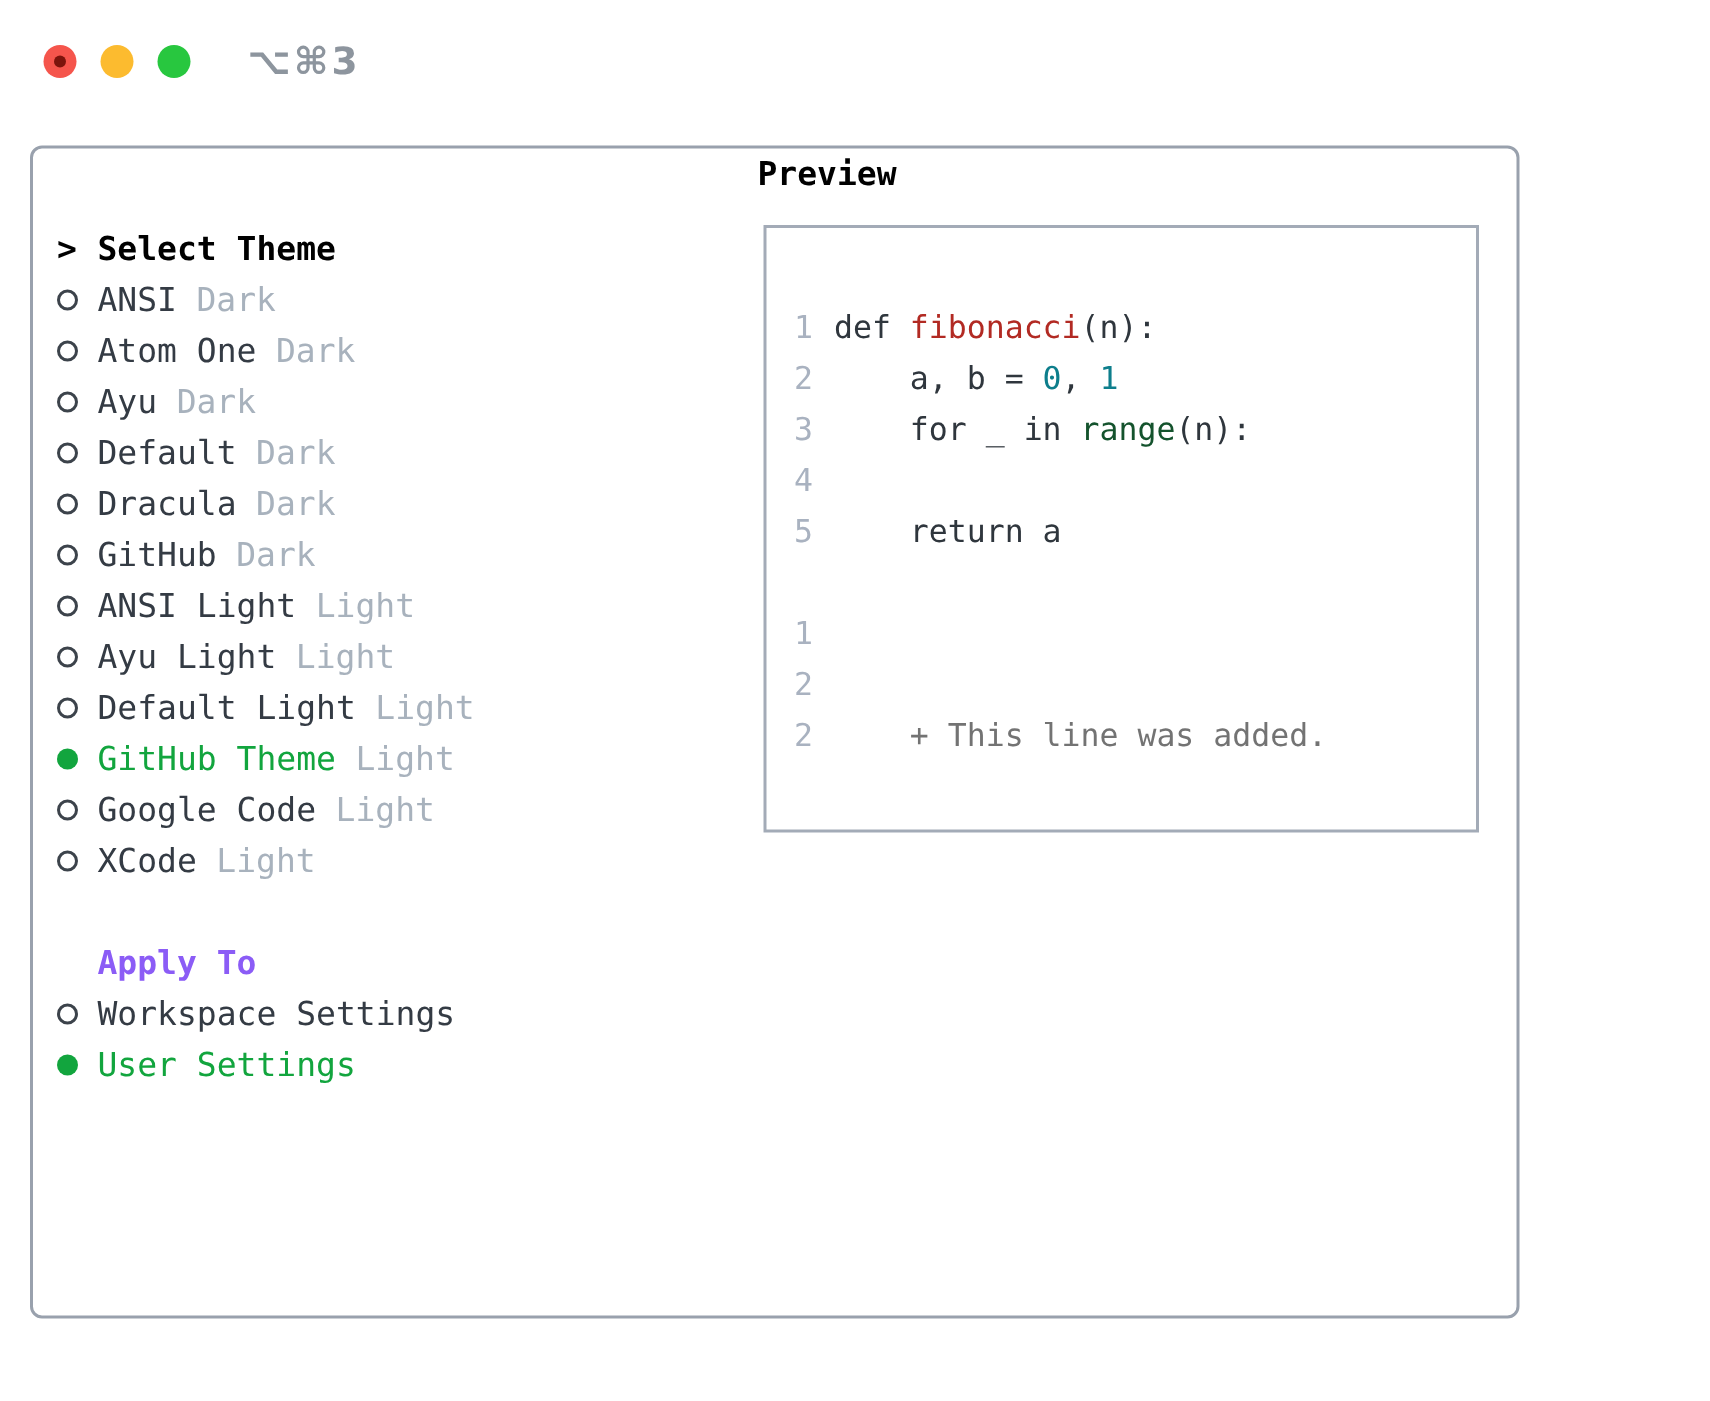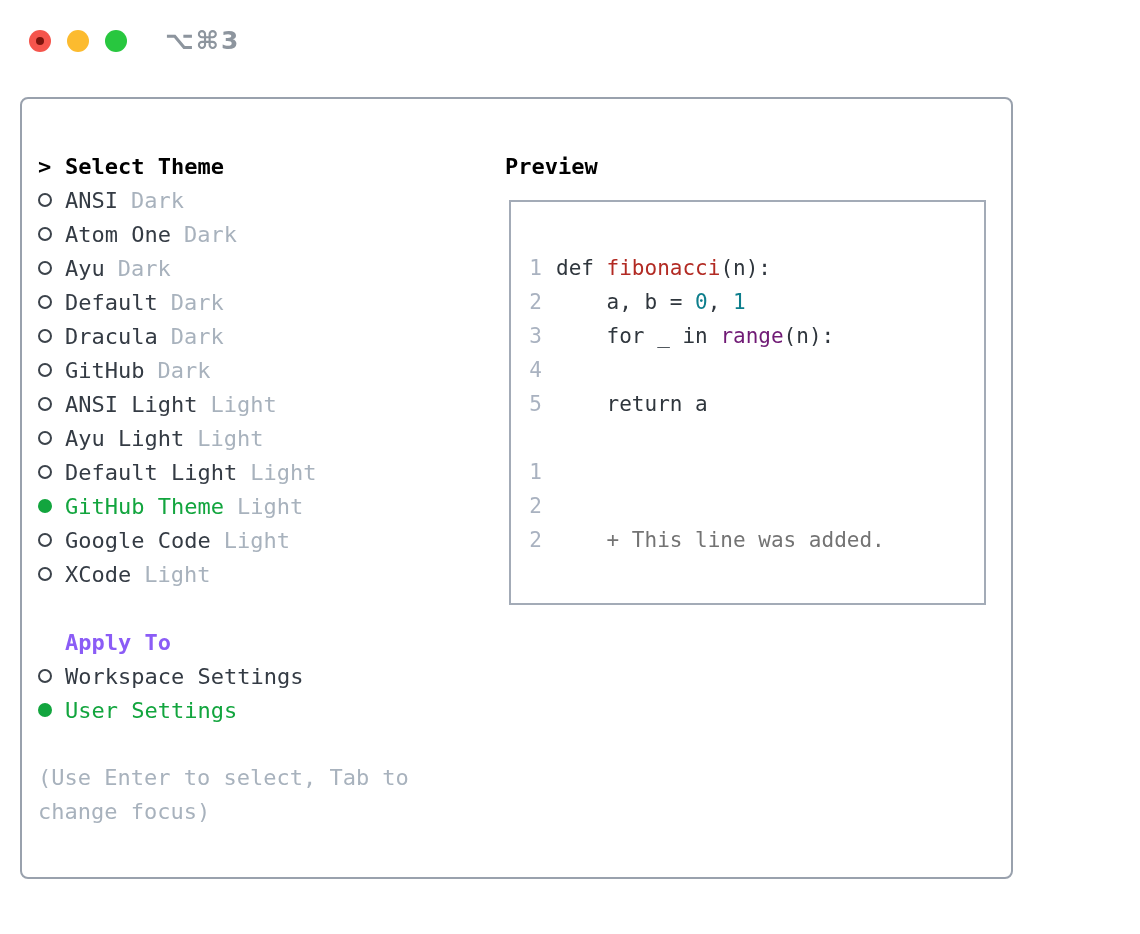--- a/index.html
+++ b/index.html
@@ -19,7 +19,7 @@
   .panel { position: absolute; left: 20px; top: 97px; width: 993px; height: 782px;
            border: 2px solid #99a1ad; border-radius: 8px; display: flex; background: #fff; }
   .left-col  { width: 478px; padding: 50px 0 0 16px; }
-  .right-col { flex: 1; padding-top: 50px; }
+  .right-col { flex: 1; }
 
   
   .row { height: 34px; display: flex; align-items: center; font-size: 22px; color: #343b44; cursor: default; }

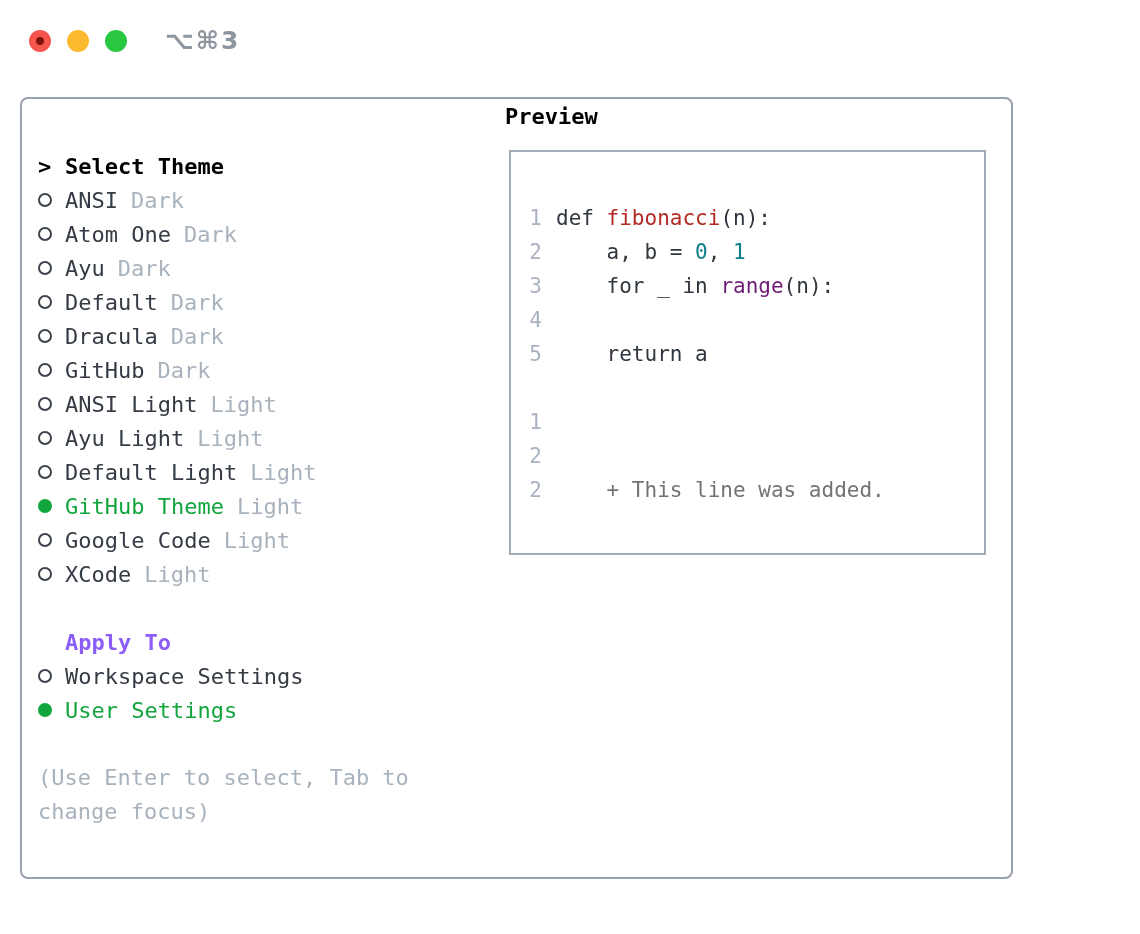--- a/index.html
+++ b/index.html
@@ -172,7 +172,7 @@
       <div id="preview-lines">
           <div class="code-line"><span class="lnum" style="color: rgb(169, 178, 192);">1</span><span style="color: rgb(47, 54, 61);">def </span><span style="color: rgb(178, 42, 35);">fibonacci</span><span style="color: rgb(47, 54, 61);">(n):</span></div>
           <div class="code-line"><span class="lnum" style="color: rgb(169, 178, 192);">2</span><span style="color: rgb(47, 54, 61);">    a, b = </span><span style="color: rgb(13, 126, 140);">0</span><span style="color: rgb(47, 54, 61);">, </span><span style="color: rgb(13, 126, 140);">1</span></div>
-          <div class="code-line"><span class="lnum" style="color: rgb(169, 178, 192);">3</span><span style="color: rgb(47, 54, 61);">    for _ in </span><span style="color: #701a75; text-align: right;">range</span><span style="color: rgb(47, 54, 61);">(n):</span></div>
+          <div class="code-line"><span class="lnum" style="color: rgb(169, 178, 192);">3</span><span style="color: rgb(47, 54, 61);">    for _ in </span><span style="color: #14532d; text-align: right;">range</span><span style="color: rgb(47, 54, 61);">(n):</span></div>
           <div class="code-line"><span class="lnum" style="color: rgb(169, 178, 192);">4</span></div>
           <div class="code-line"><span class="lnum" style="color: rgb(169, 178, 192);">5</span><span style="color: rgb(47, 54, 61);">    return a</span></div>
           <div class="code-line"><span class="lnum" style="color: rgb(169, 178, 192);"></span></div>

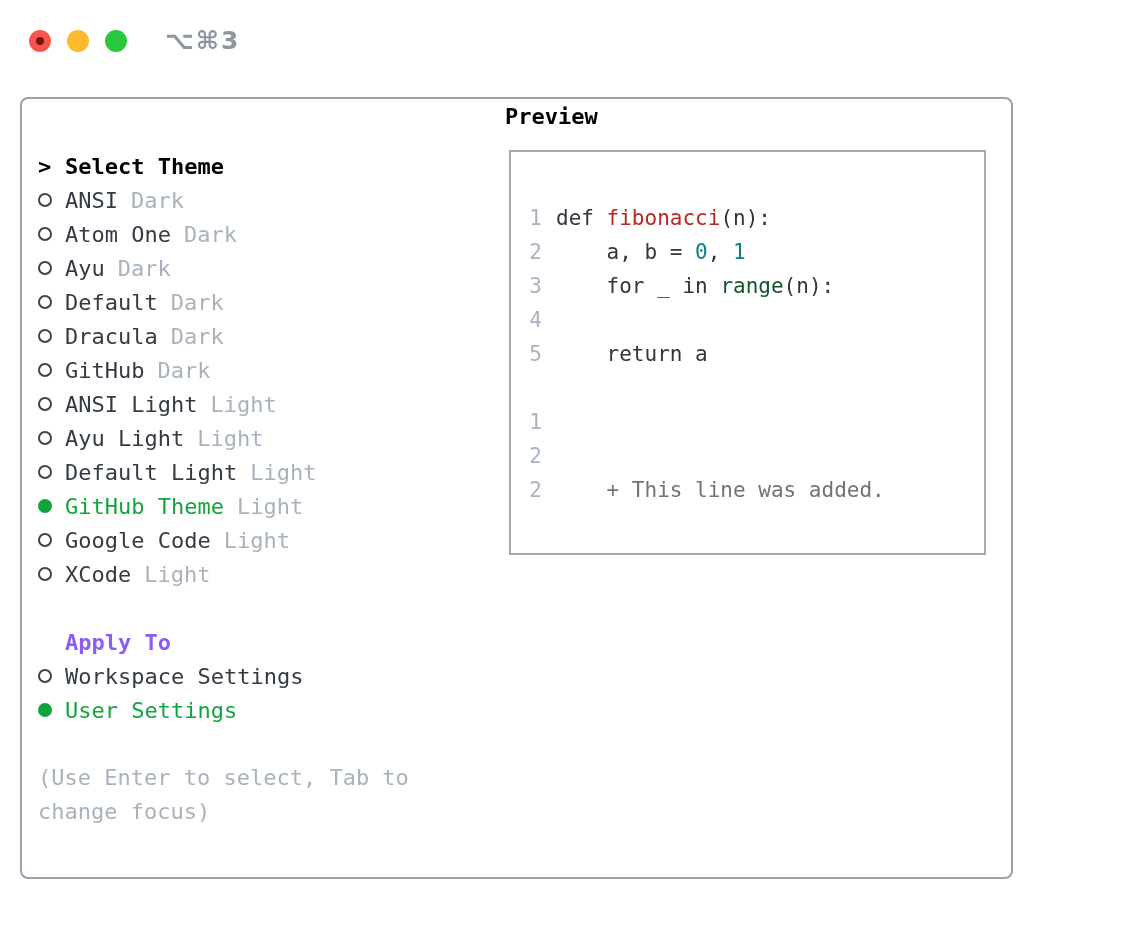--- a/index.html
+++ b/index.html
@@ -163,7 +163,6 @@
         </div>
       </div>
 
-    <div class="hint">(Use Enter to select, Tab to change focus)</div>
   </div>
 
   <div class="right-col">

